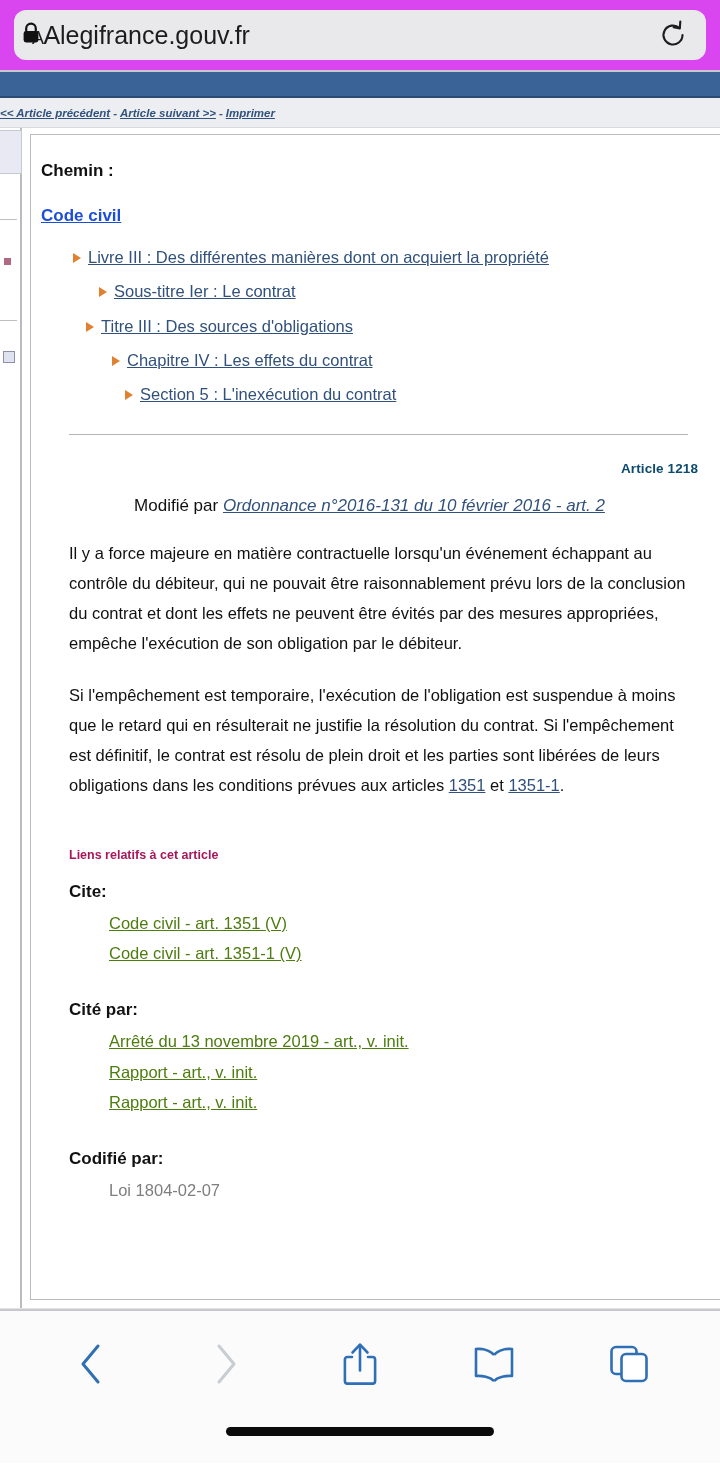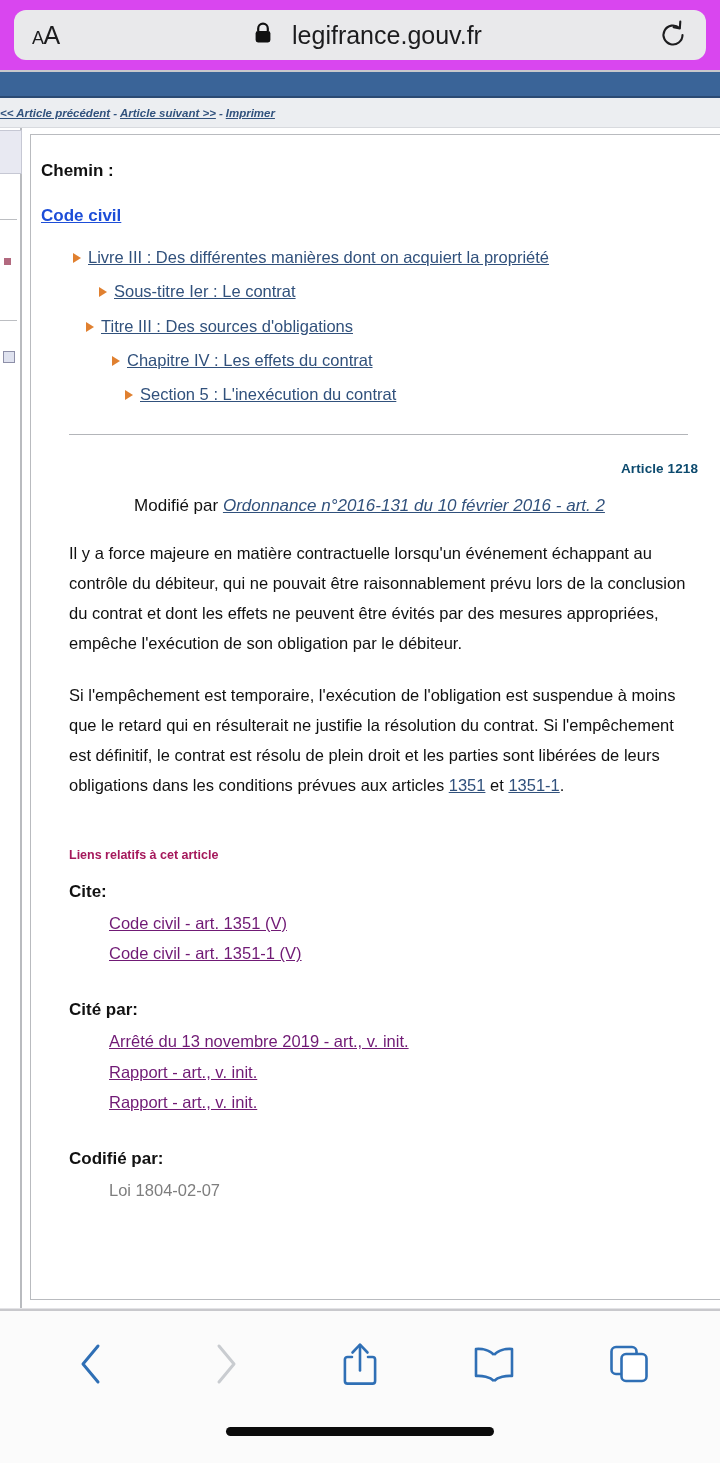--- a/index.html
+++ b/index.html
@@ -50,10 +50,10 @@
   .aa-btn .small { font-size: 18px; }
   .url-center {
     position: absolute;
-    left: 16px; right: 0;
+    left: 8px; right: 0;
     display: flex;
     align-items: center;
-    justify-content: center;
+    justify-content: flex-start;
     gap: 20px;
     pointer-events: none;
   }

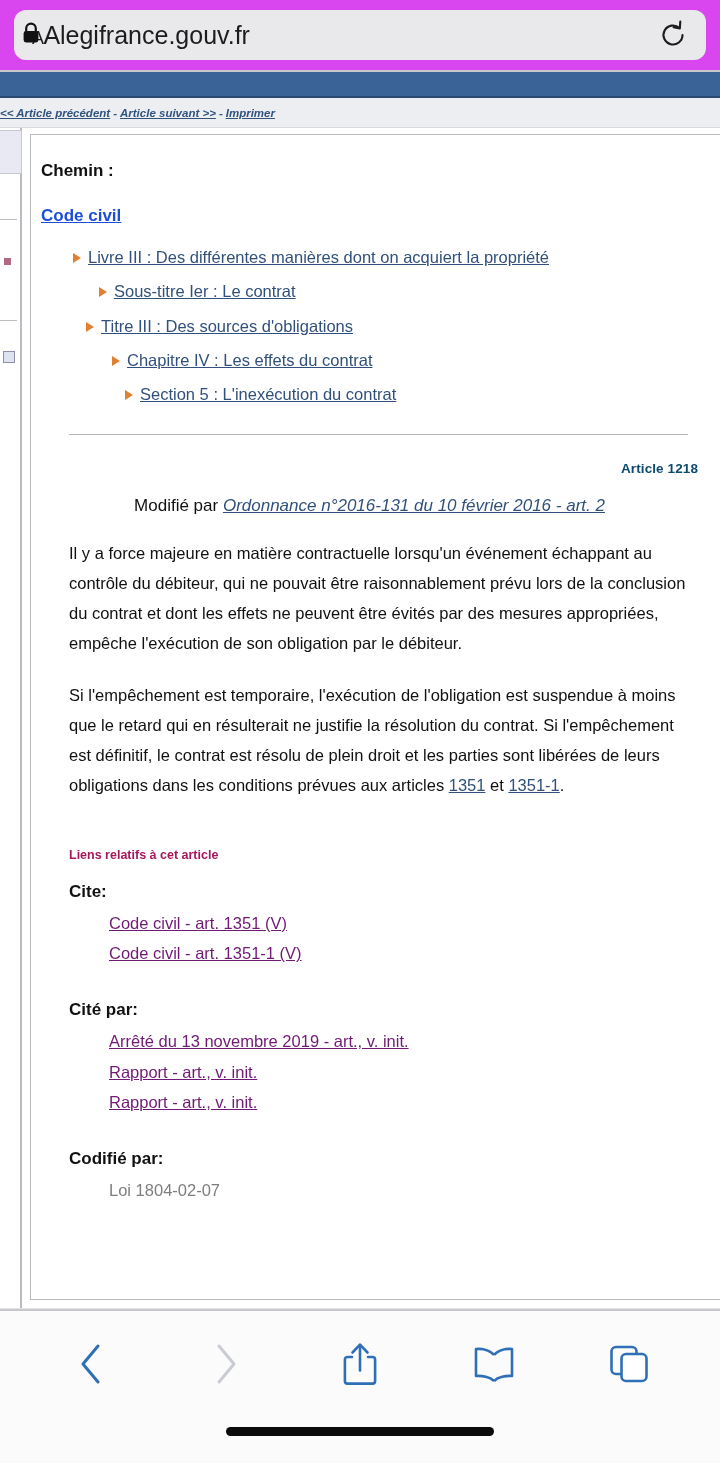--- a/index.html
+++ b/index.html
@@ -259,7 +259,7 @@
   .rel-list a {
     display: block;
     font-size: 16.5px;
-    color: #701a75;
+    color: #4d7c0f;
     text-decoration: underline;
     line-height: 1.82;
   }

